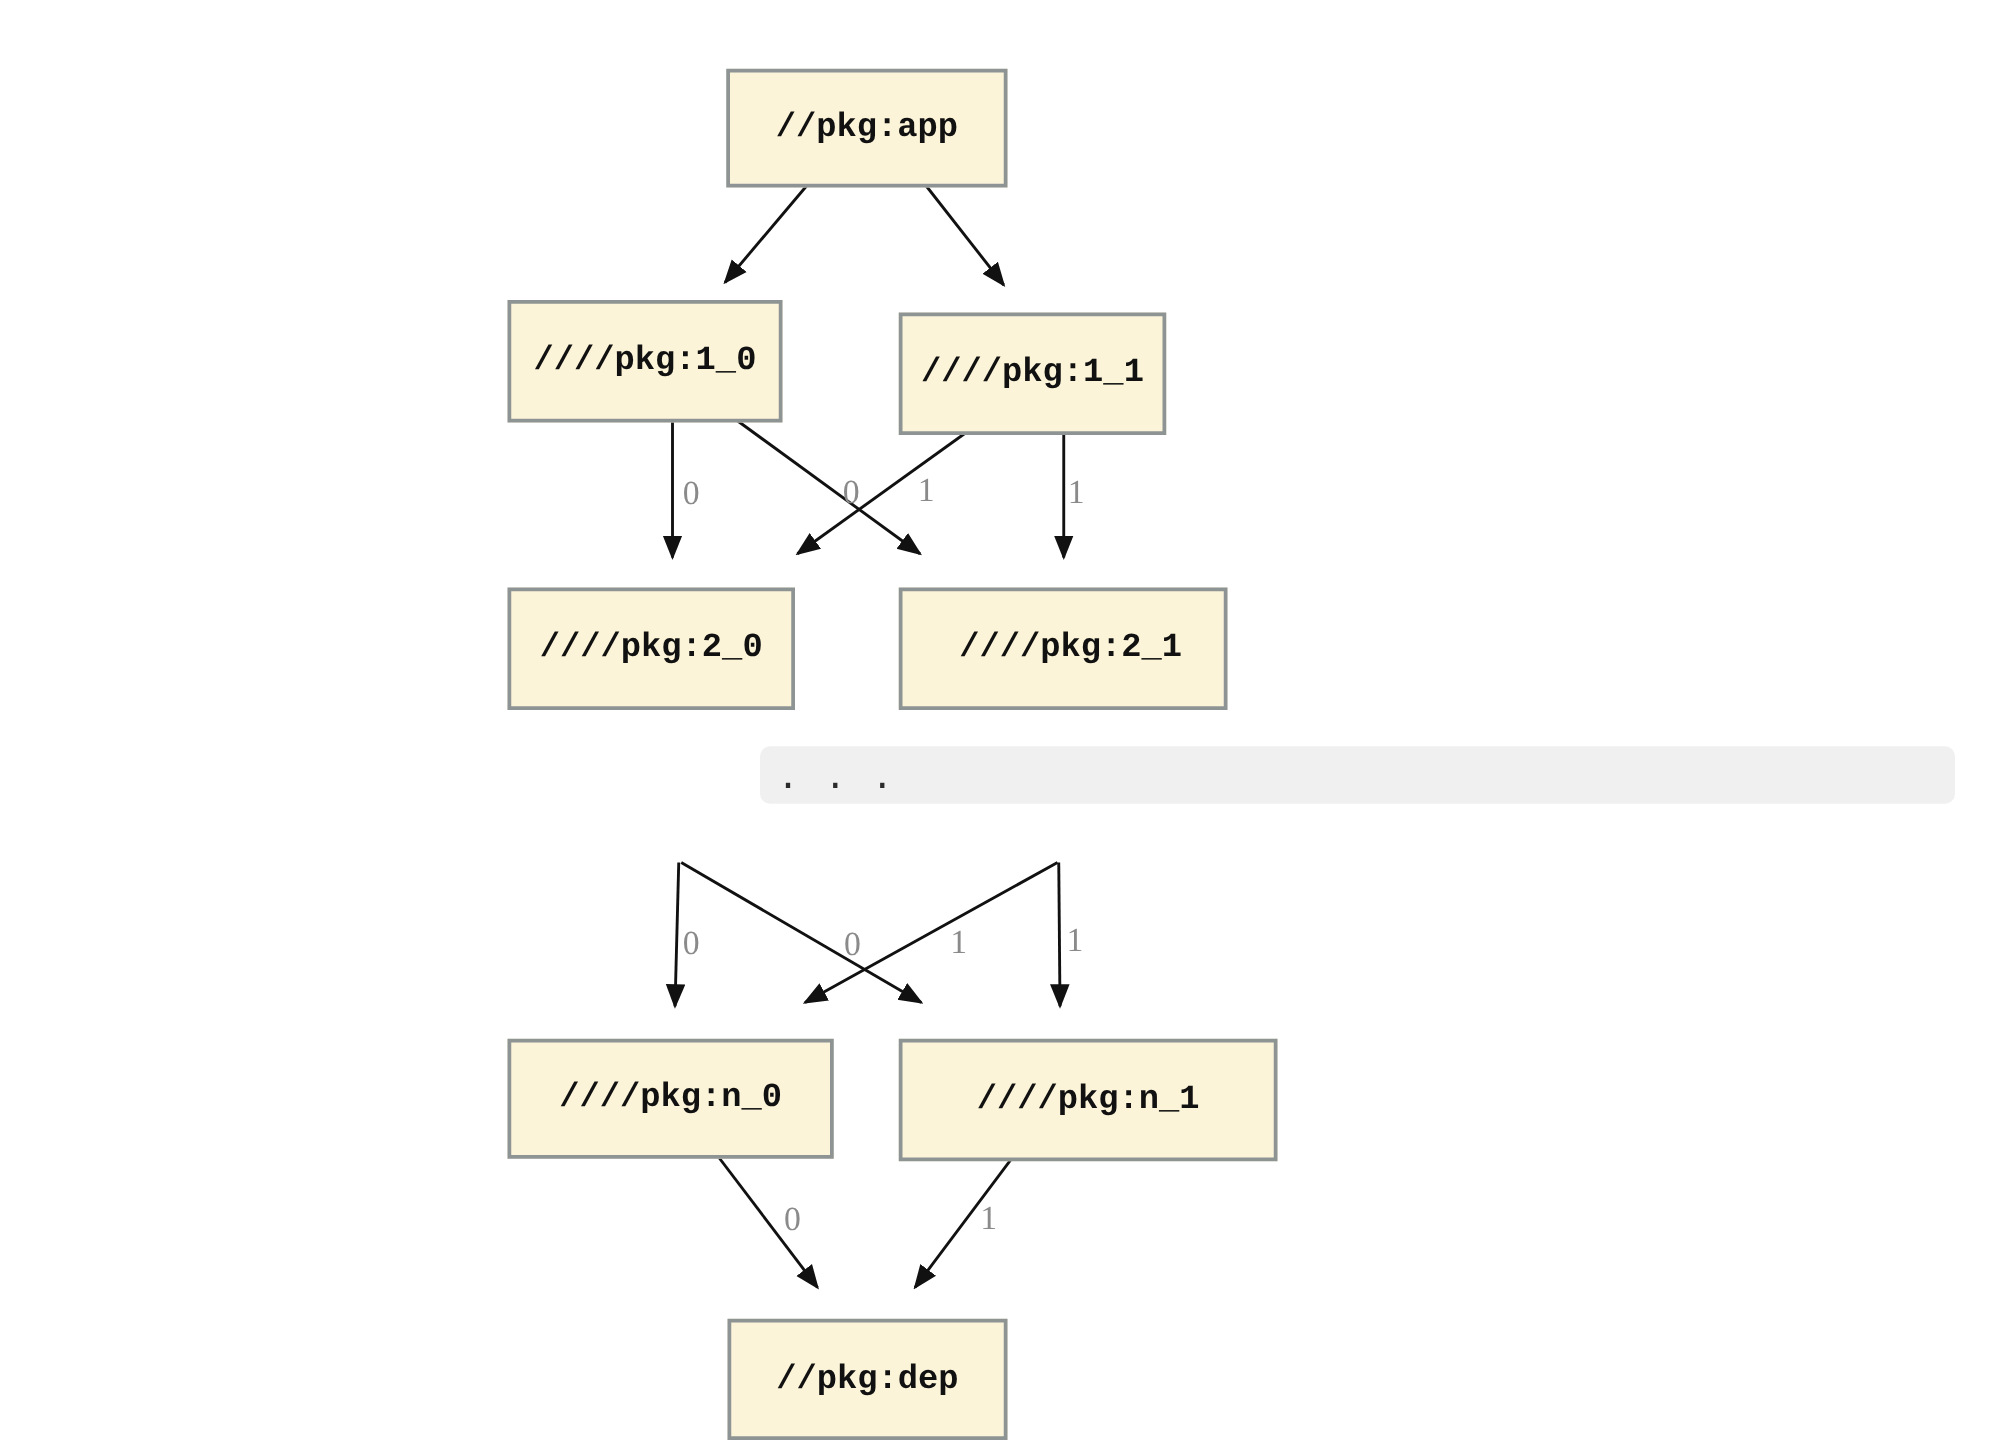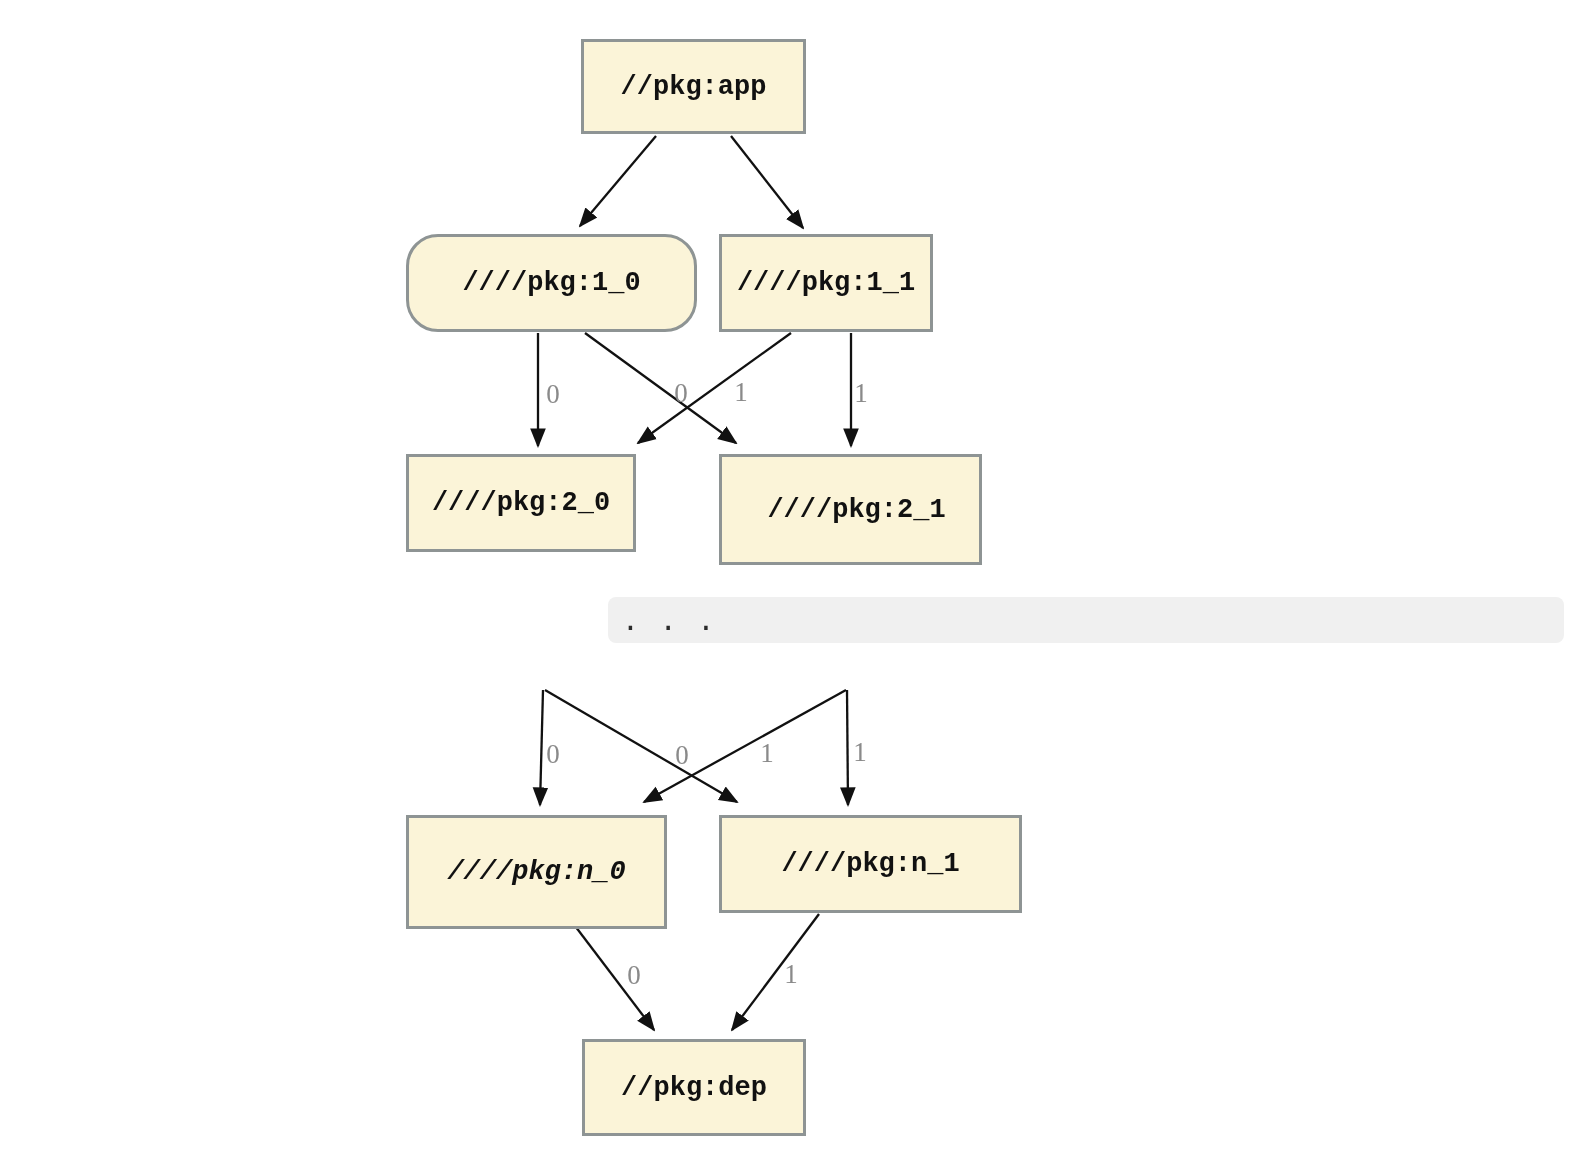--- a/index.html
+++ b/index.html
@@ -46,6 +46,7 @@
     font-size: 27px;
     color: #111111;
     white-space: pre;
+    margin-top: 16px;
   }
   .ellipsis-band {
     position: absolute;

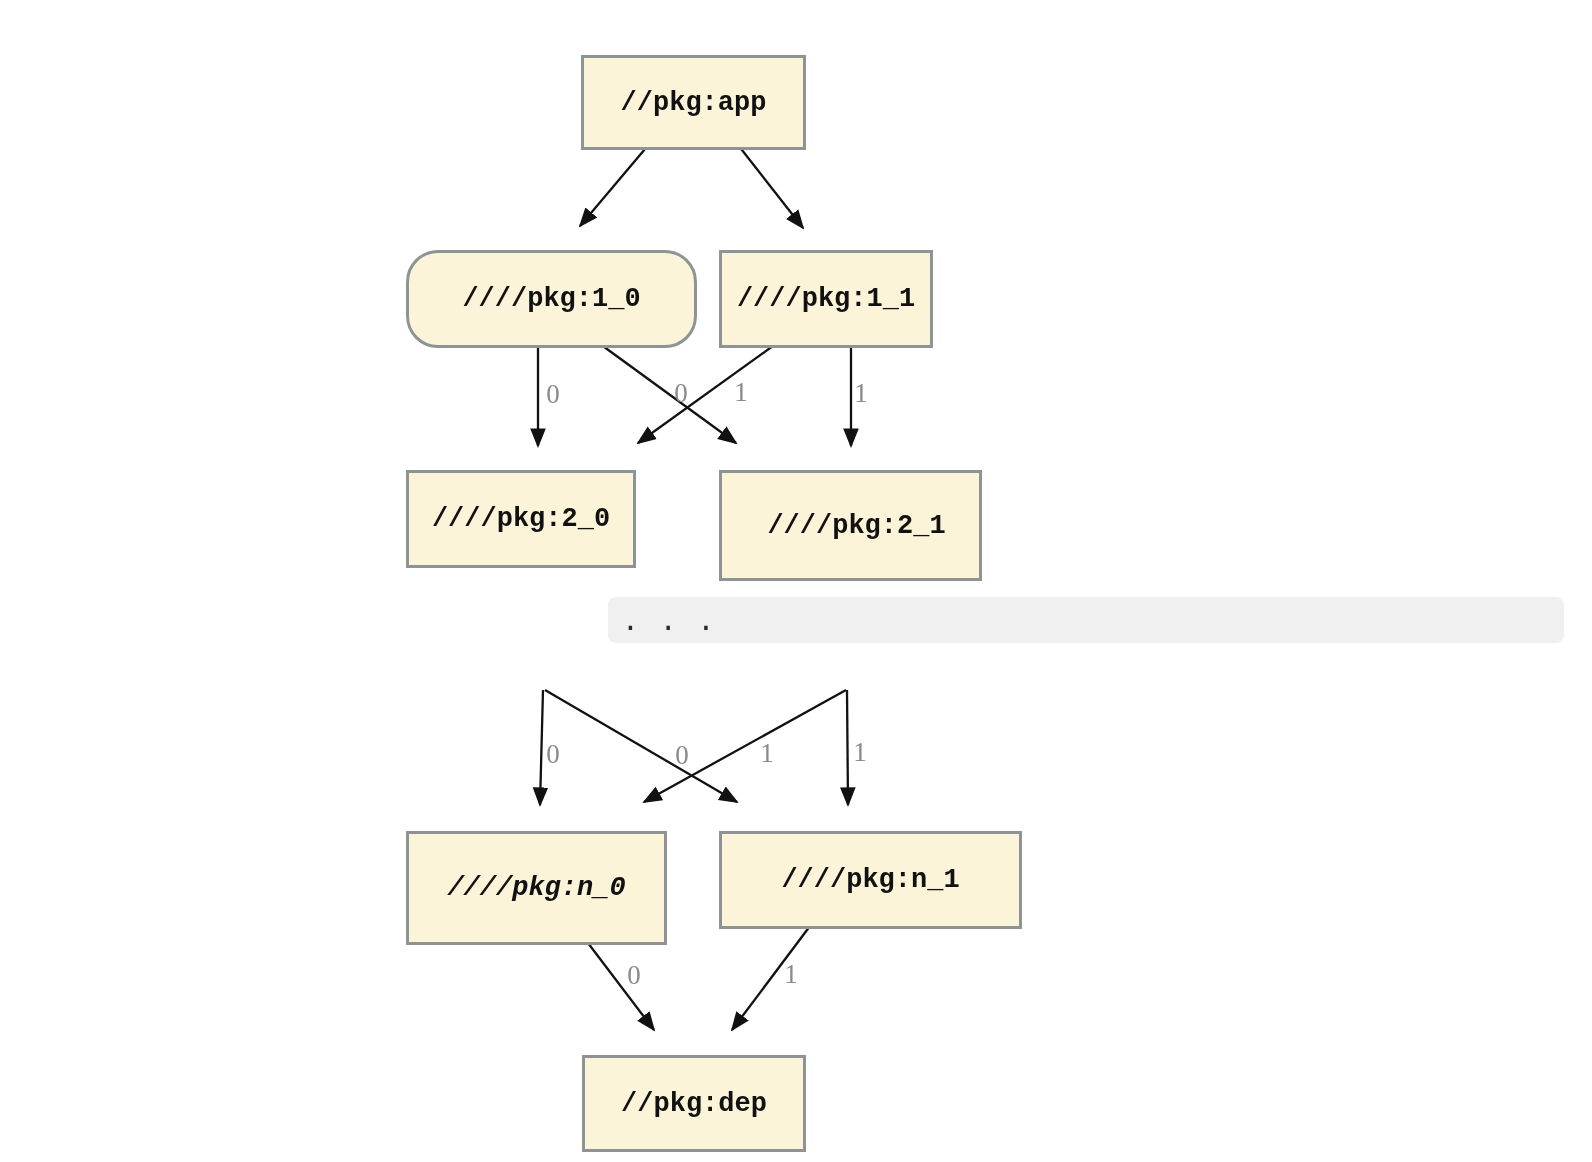--- a/index.html
+++ b/index.html
@@ -111,7 +111,7 @@
 
   <div class="node" style="left:581px; top:39px;  width:225px; height:95px;">//pkg:app</div>
 
-  <div class="node" style="left:406px; top:234px; width:291px; height:98px;border-radius:32px;">////pkg:1_0</div>
+  <div class="node" style="left:406px; top:224px; width:220px; height:98px;">////pkg:1_0</div>
 
   <div class="node" style="left:719px; top:234px; width:214px; height:98px;">////pkg:1_1</div>
 

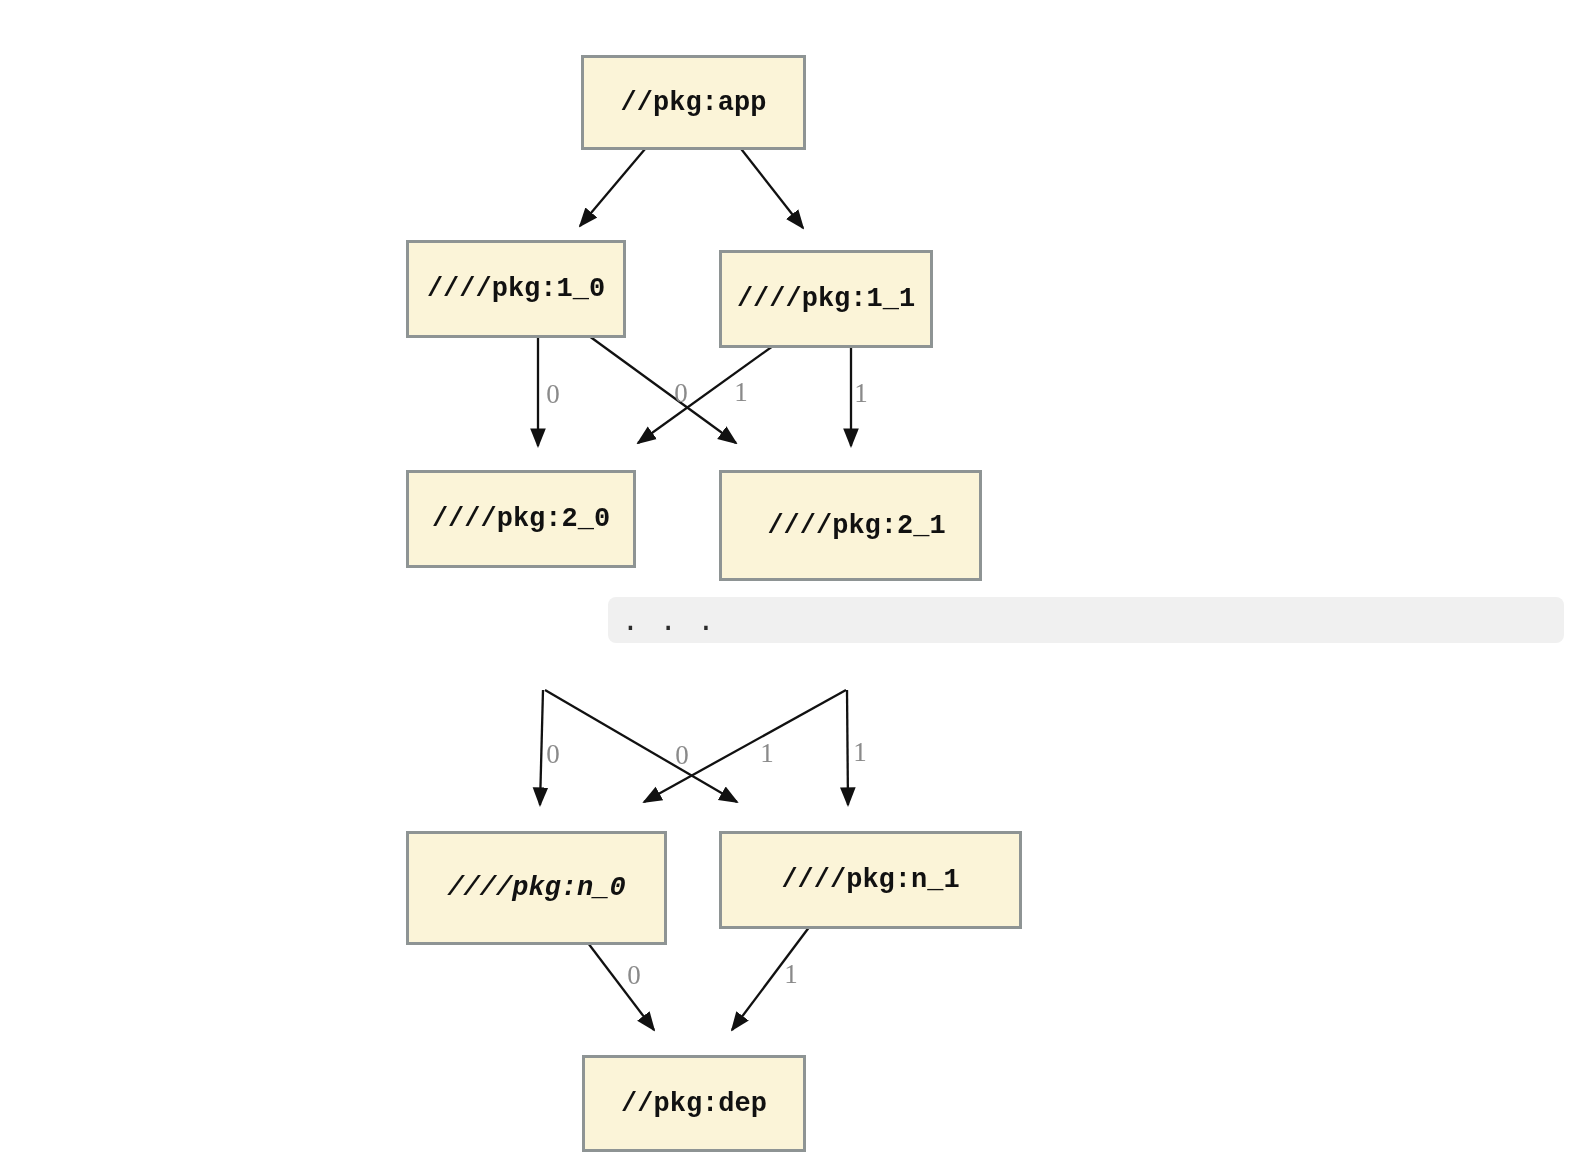--- a/index.html
+++ b/index.html
@@ -117,7 +117,7 @@
 
   <div class="node" style="left:406px; top:454px; width:230px; height:98px;">////pkg:2_0</div>
 
-  <div class="node" style="left:719px; top:454px; width:263px; height:111px;padding-left:12px;">////pkg:2_1</div>
+  <div class="node" style="left:719px; top:454px; width:263px; height:98px;padding-left:12px;">////pkg:2_1</div>
 
   <div class="ellipsis-band">. . .</div>
 

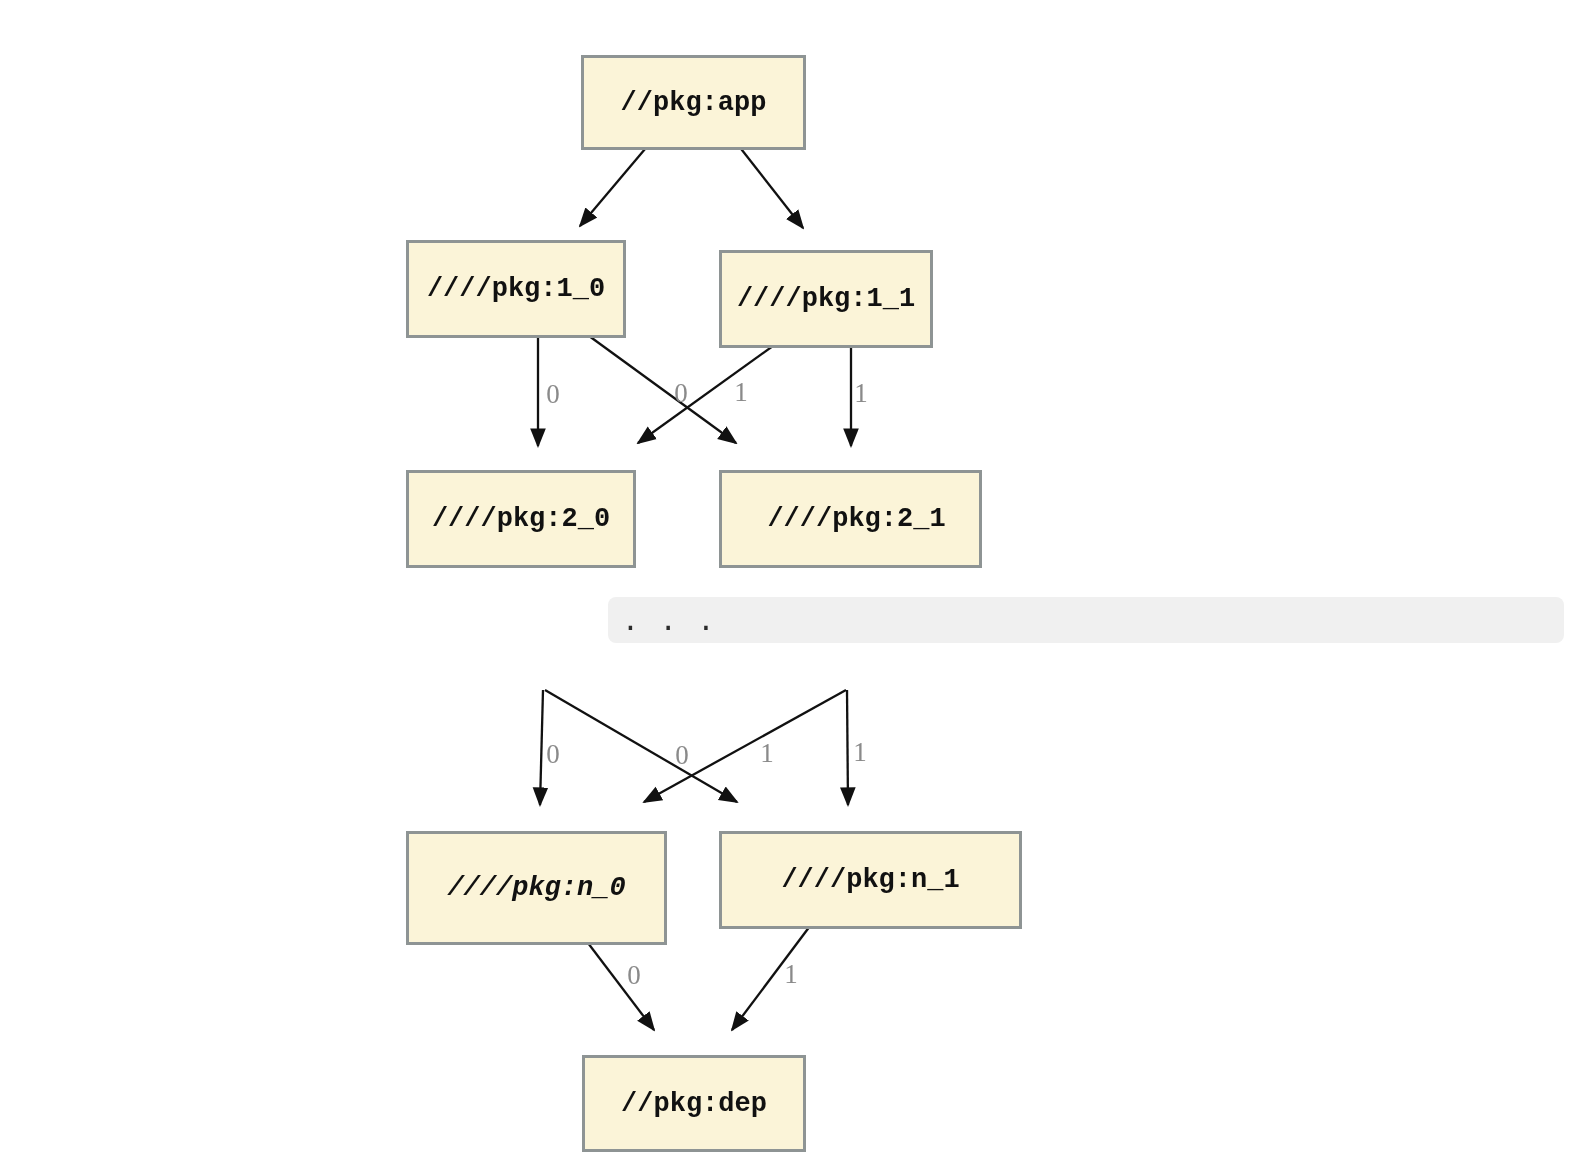--- a/index.html
+++ b/index.html
@@ -121,7 +121,7 @@
 
   <div class="ellipsis-band">. . .</div>
 
-  <div class="node" style="left:406px; top:815px; width:261px; height:114px;font-style:italic;">////pkg:n_0</div>
+  <div class="node" style="left:406px; top:815px; width:261px; height:96px;">////pkg:n_0</div>
 
   <div class="node" style="left:719px; top:815px; width:303px; height:98px;">////pkg:n_1</div>
 

